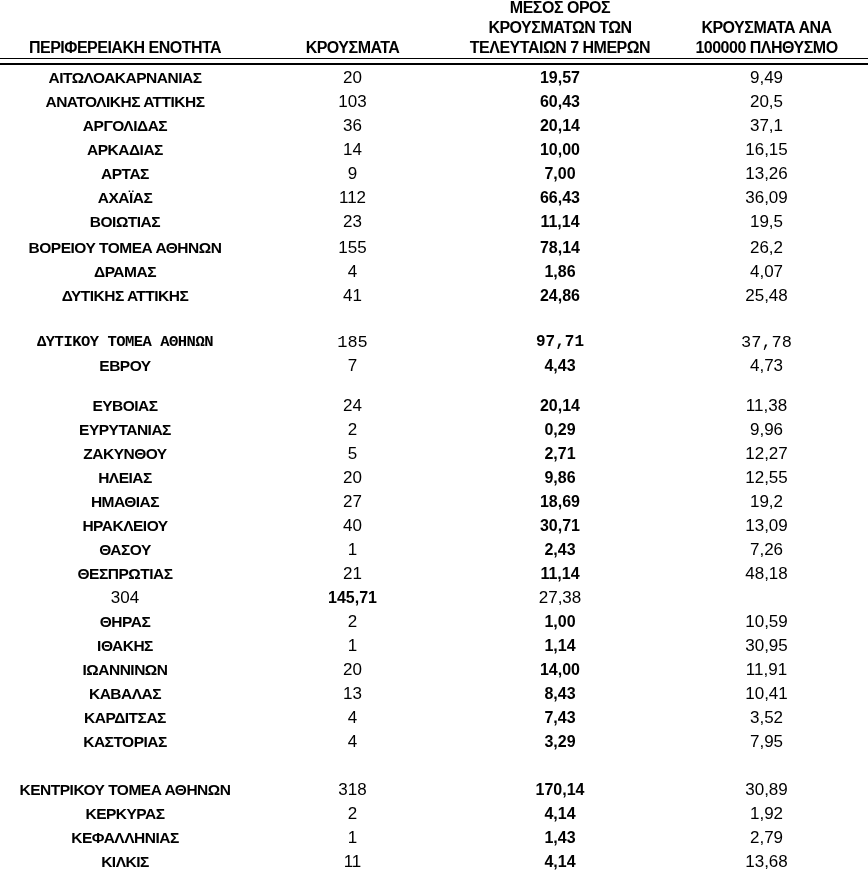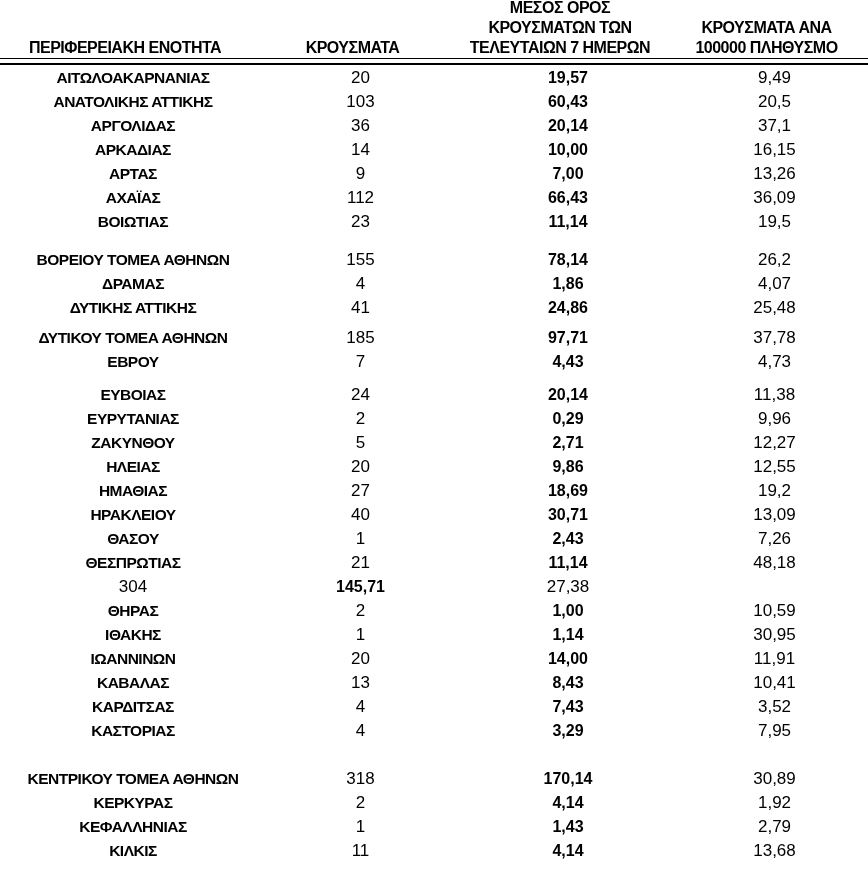--- a/index.html
+++ b/index.html
@@ -34,7 +34,7 @@
   }
 
   
-  .tbody { margin-top: 1px; padding-left: 8px; }
+  .tbody { margin-top: 1px; }
   .trow {
     display: grid;
     grid-template-columns: 250px 205px 210px 203px;

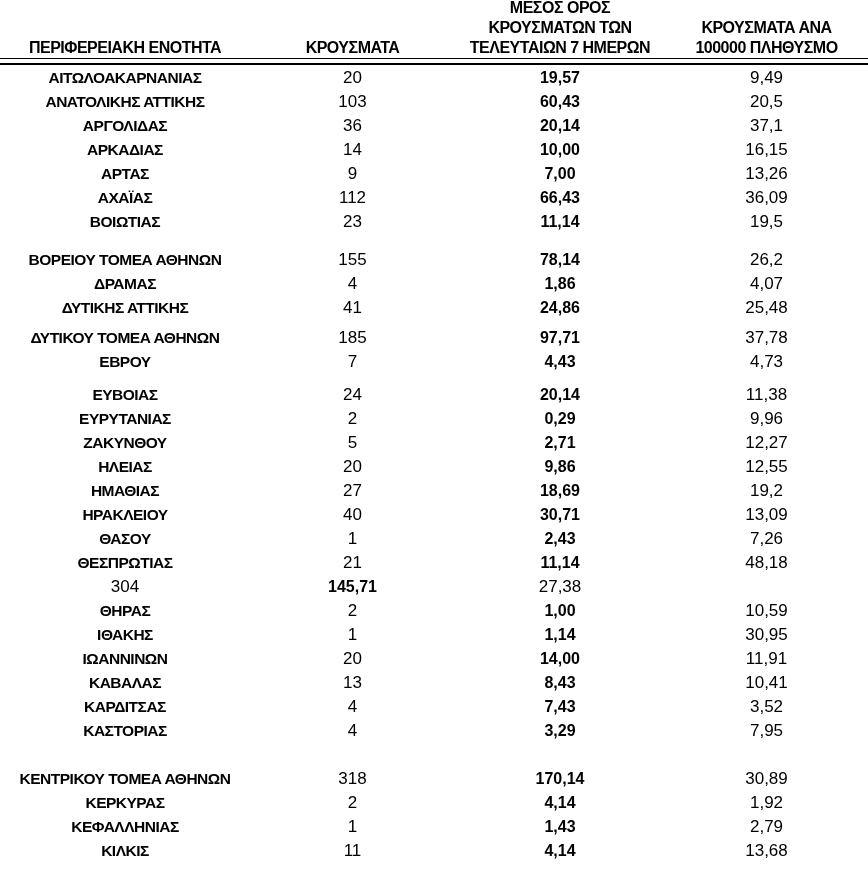--- a/index.html
+++ b/index.html
@@ -114,7 +114,7 @@
         <div class="tcell c-avg7">11,14</div>
         <div class="tcell c-per">19,5</div>
       </div>
-      <div class="trow" style="margin-top: 14px;">
+      <div class="trow" style="margin-top: 2px;">
         <div class="tcell c-region">ΒΟΡΕΙΟΥ ΤΟΜΕΑ ΑΘΗΝΩΝ</div>
         <div class="tcell c-cases">155</div>
         <div class="tcell c-avg7">78,14</div>

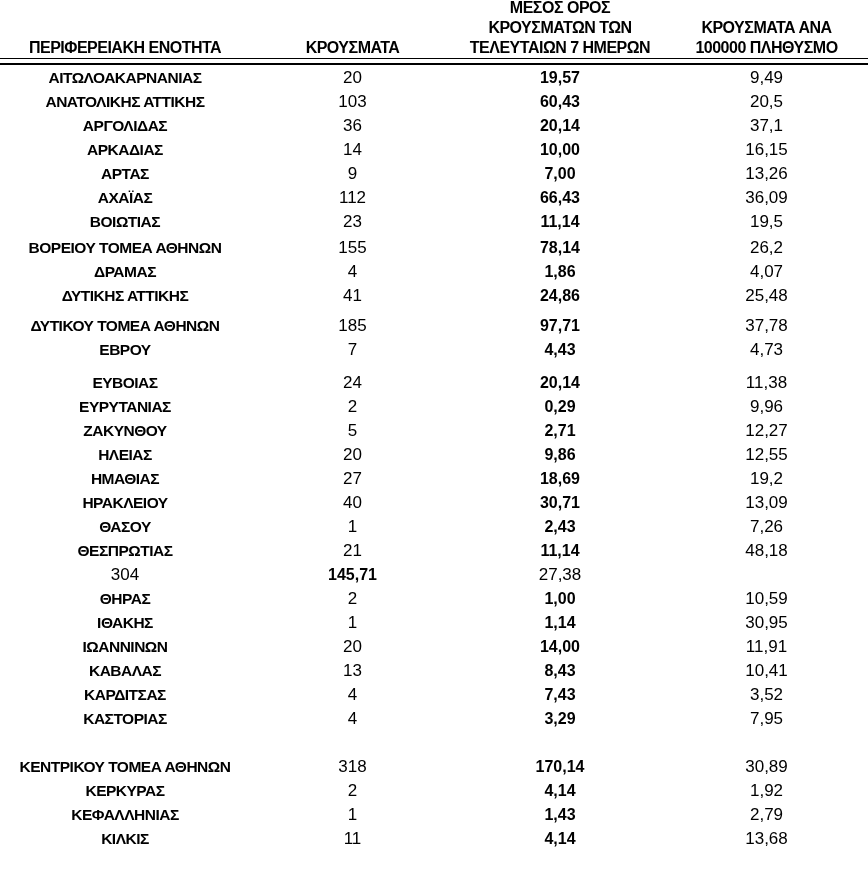--- a/index.html
+++ b/index.html
@@ -132,7 +132,7 @@
         <div class="tcell c-avg7">24,86</div>
         <div class="tcell c-per">25,48</div>
       </div>
-      <div class="trow" style="margin-top: 6px;">
+      <div class="trow" style="margin-top: 22px; font-family: Liberation Mono, monospace;">
         <div class="tcell c-region">ΔΥΤΙΚΟΥ ΤΟΜΕΑ ΑΘΗΝΩΝ</div>
         <div class="tcell c-cases">185</div>
         <div class="tcell c-avg7">97,71</div>

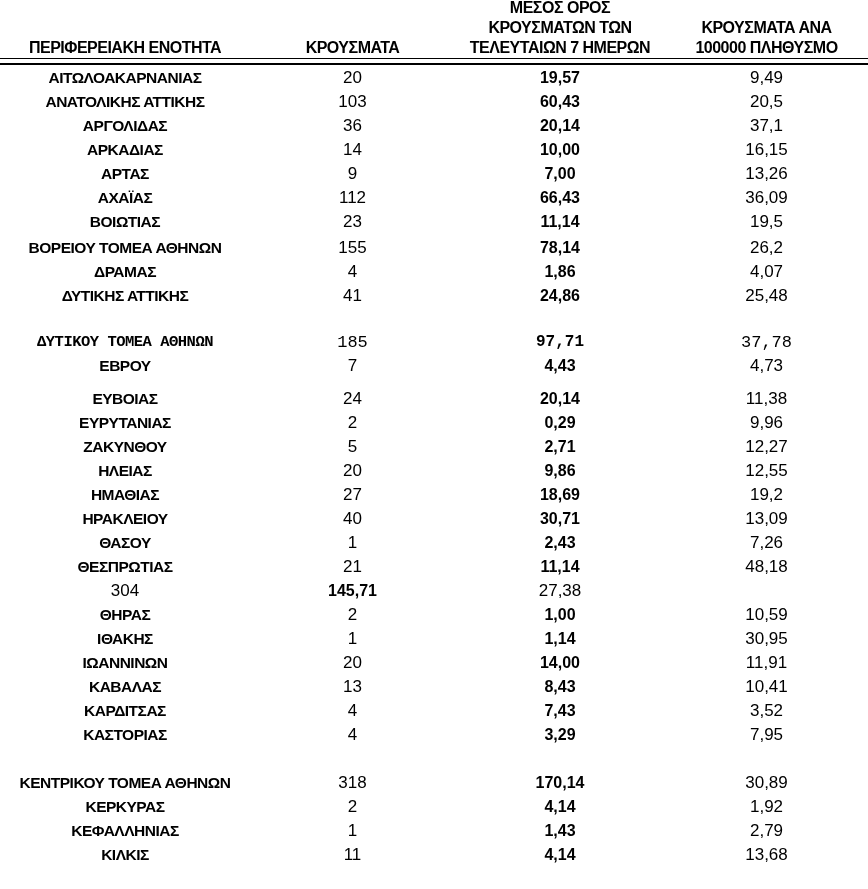--- a/index.html
+++ b/index.html
@@ -144,7 +144,7 @@
         <div class="tcell c-avg7">4,43</div>
         <div class="tcell c-per">4,73</div>
       </div>
-      <div class="trow" style="margin-top: 9px;">
+      <div class="trow" style="margin-top: 16px;">
         <div class="tcell c-region">ΕΥΒΟΙΑΣ</div>
         <div class="tcell c-cases">24</div>
         <div class="tcell c-avg7">20,14</div>

